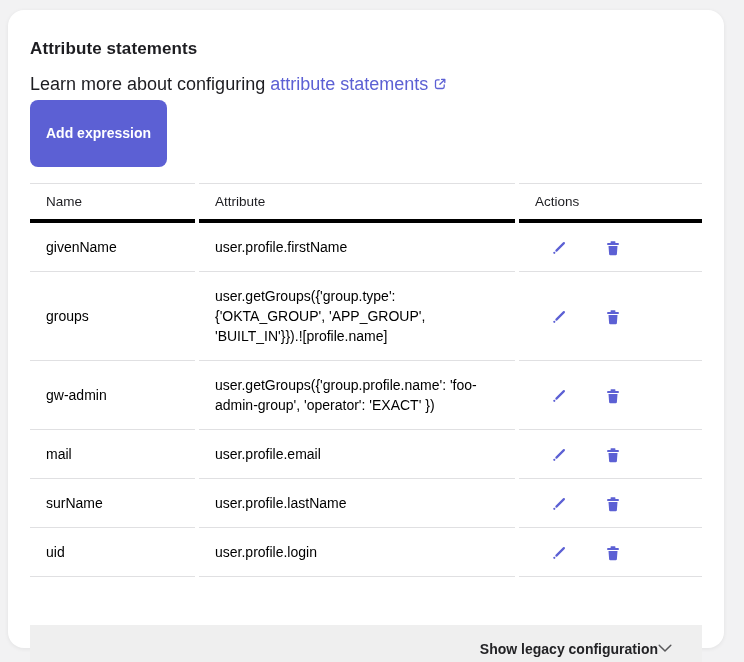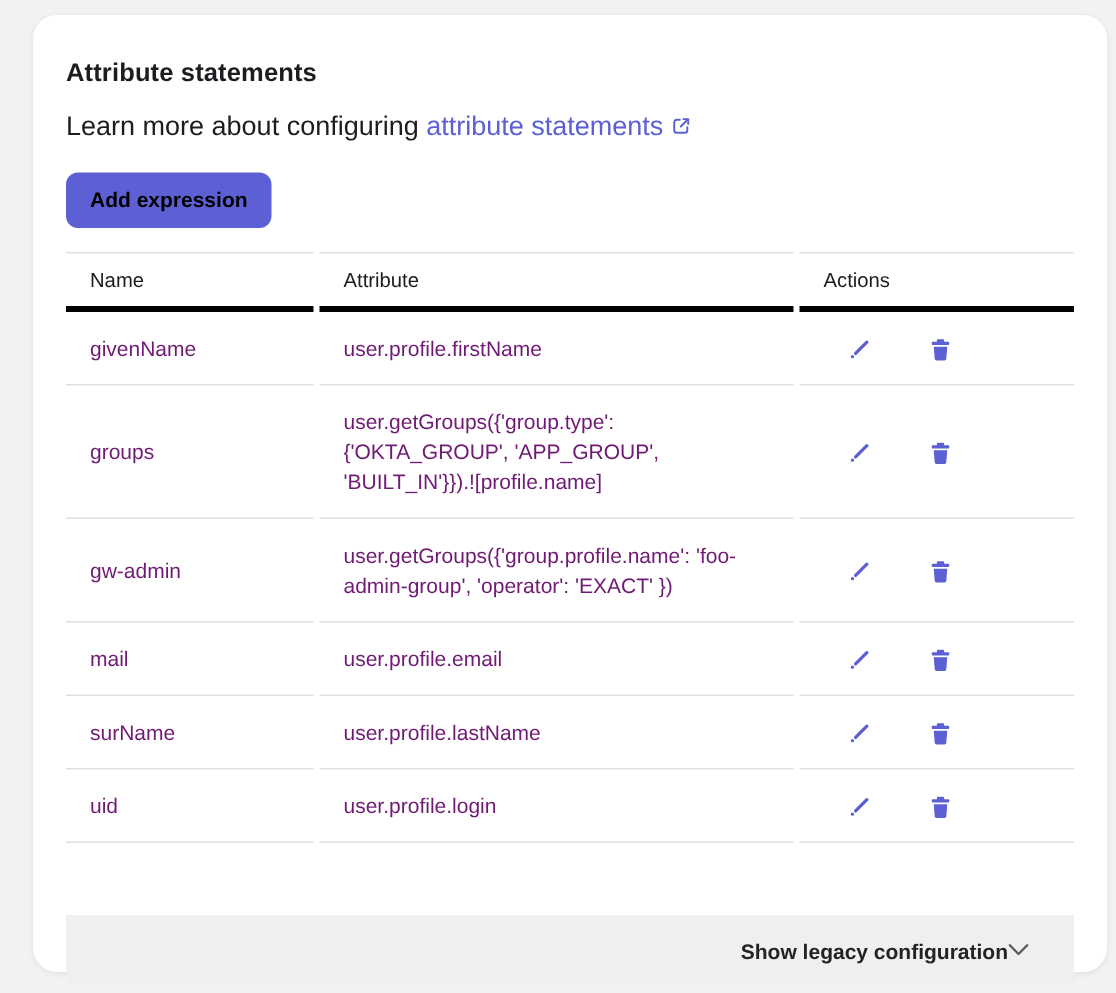--- a/index.html
+++ b/index.html
@@ -12,7 +12,7 @@
     -webkit-font-smoothing:antialiased;
   }
   .card{
-    position:absolute;left:22px;top:10px;
+    position:absolute;left:8px;top:10px;
     width:716px;height:638px;box-sizing:border-box;
     background:#ffffff;border-radius:16px;
     box-shadow:0 1px 4px rgba(29,29,33,.07);

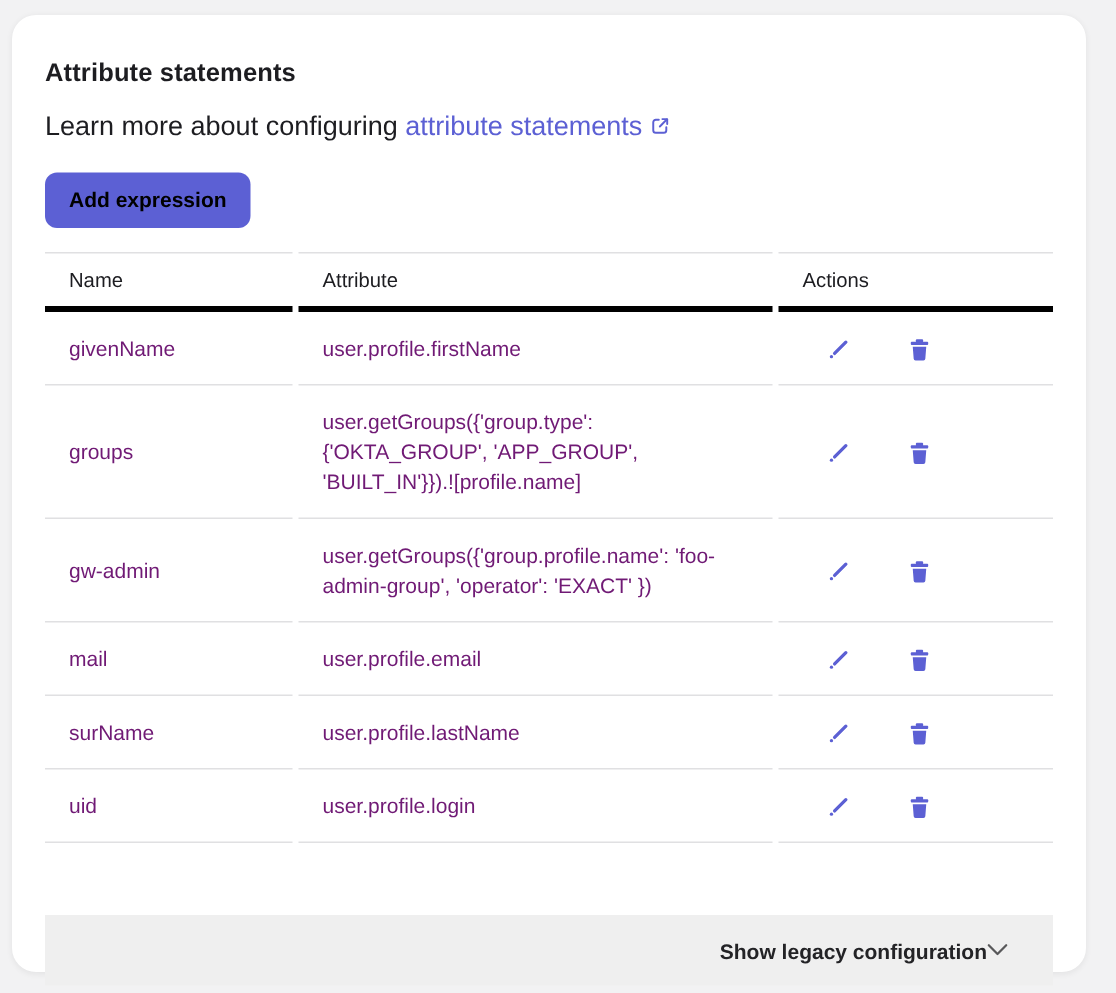--- a/index.html
+++ b/index.html
@@ -31,10 +31,10 @@
   }
   .ext-icon{position:relative;top:1px;}
   .btn-primary{
-    margin-top:21px;display:inline-block;
-    background:#5c60d4;color:#000000;border:none;cursor:pointer;
+    margin-top:6px;display:inline-block;
+    background:#5c60d4;color:#ffffff;border:none;cursor:pointer;
     font-family:inherit;font-size:14px;font-weight:700;line-height:19px;
-    padding:9px 16px;border-radius:8px;
+    padding:24px 16px;border-radius:8px;
   }
   table.attr-table{
     margin-top:16px;margin-left:-4px;

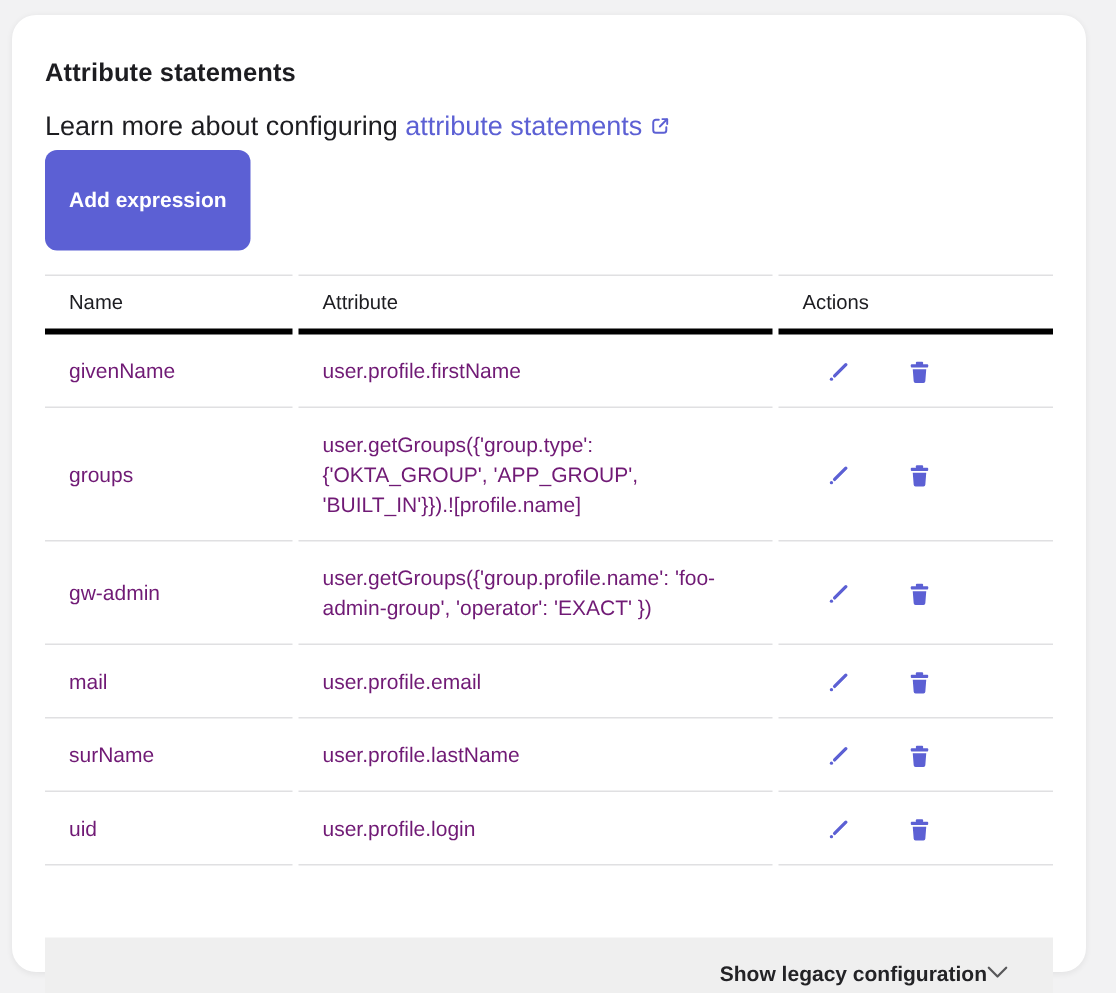--- a/index.html
+++ b/index.html
@@ -48,7 +48,7 @@
     white-space:nowrap;
   }
   .attr-table td{
-    font-size:14px;line-height:20px;color:#701a75;
+    font-size:14px;line-height:20px;color:#000000;
     padding:14px 16px;vertical-align:middle;
     border-bottom:1px solid #e0e0e2;
   }

